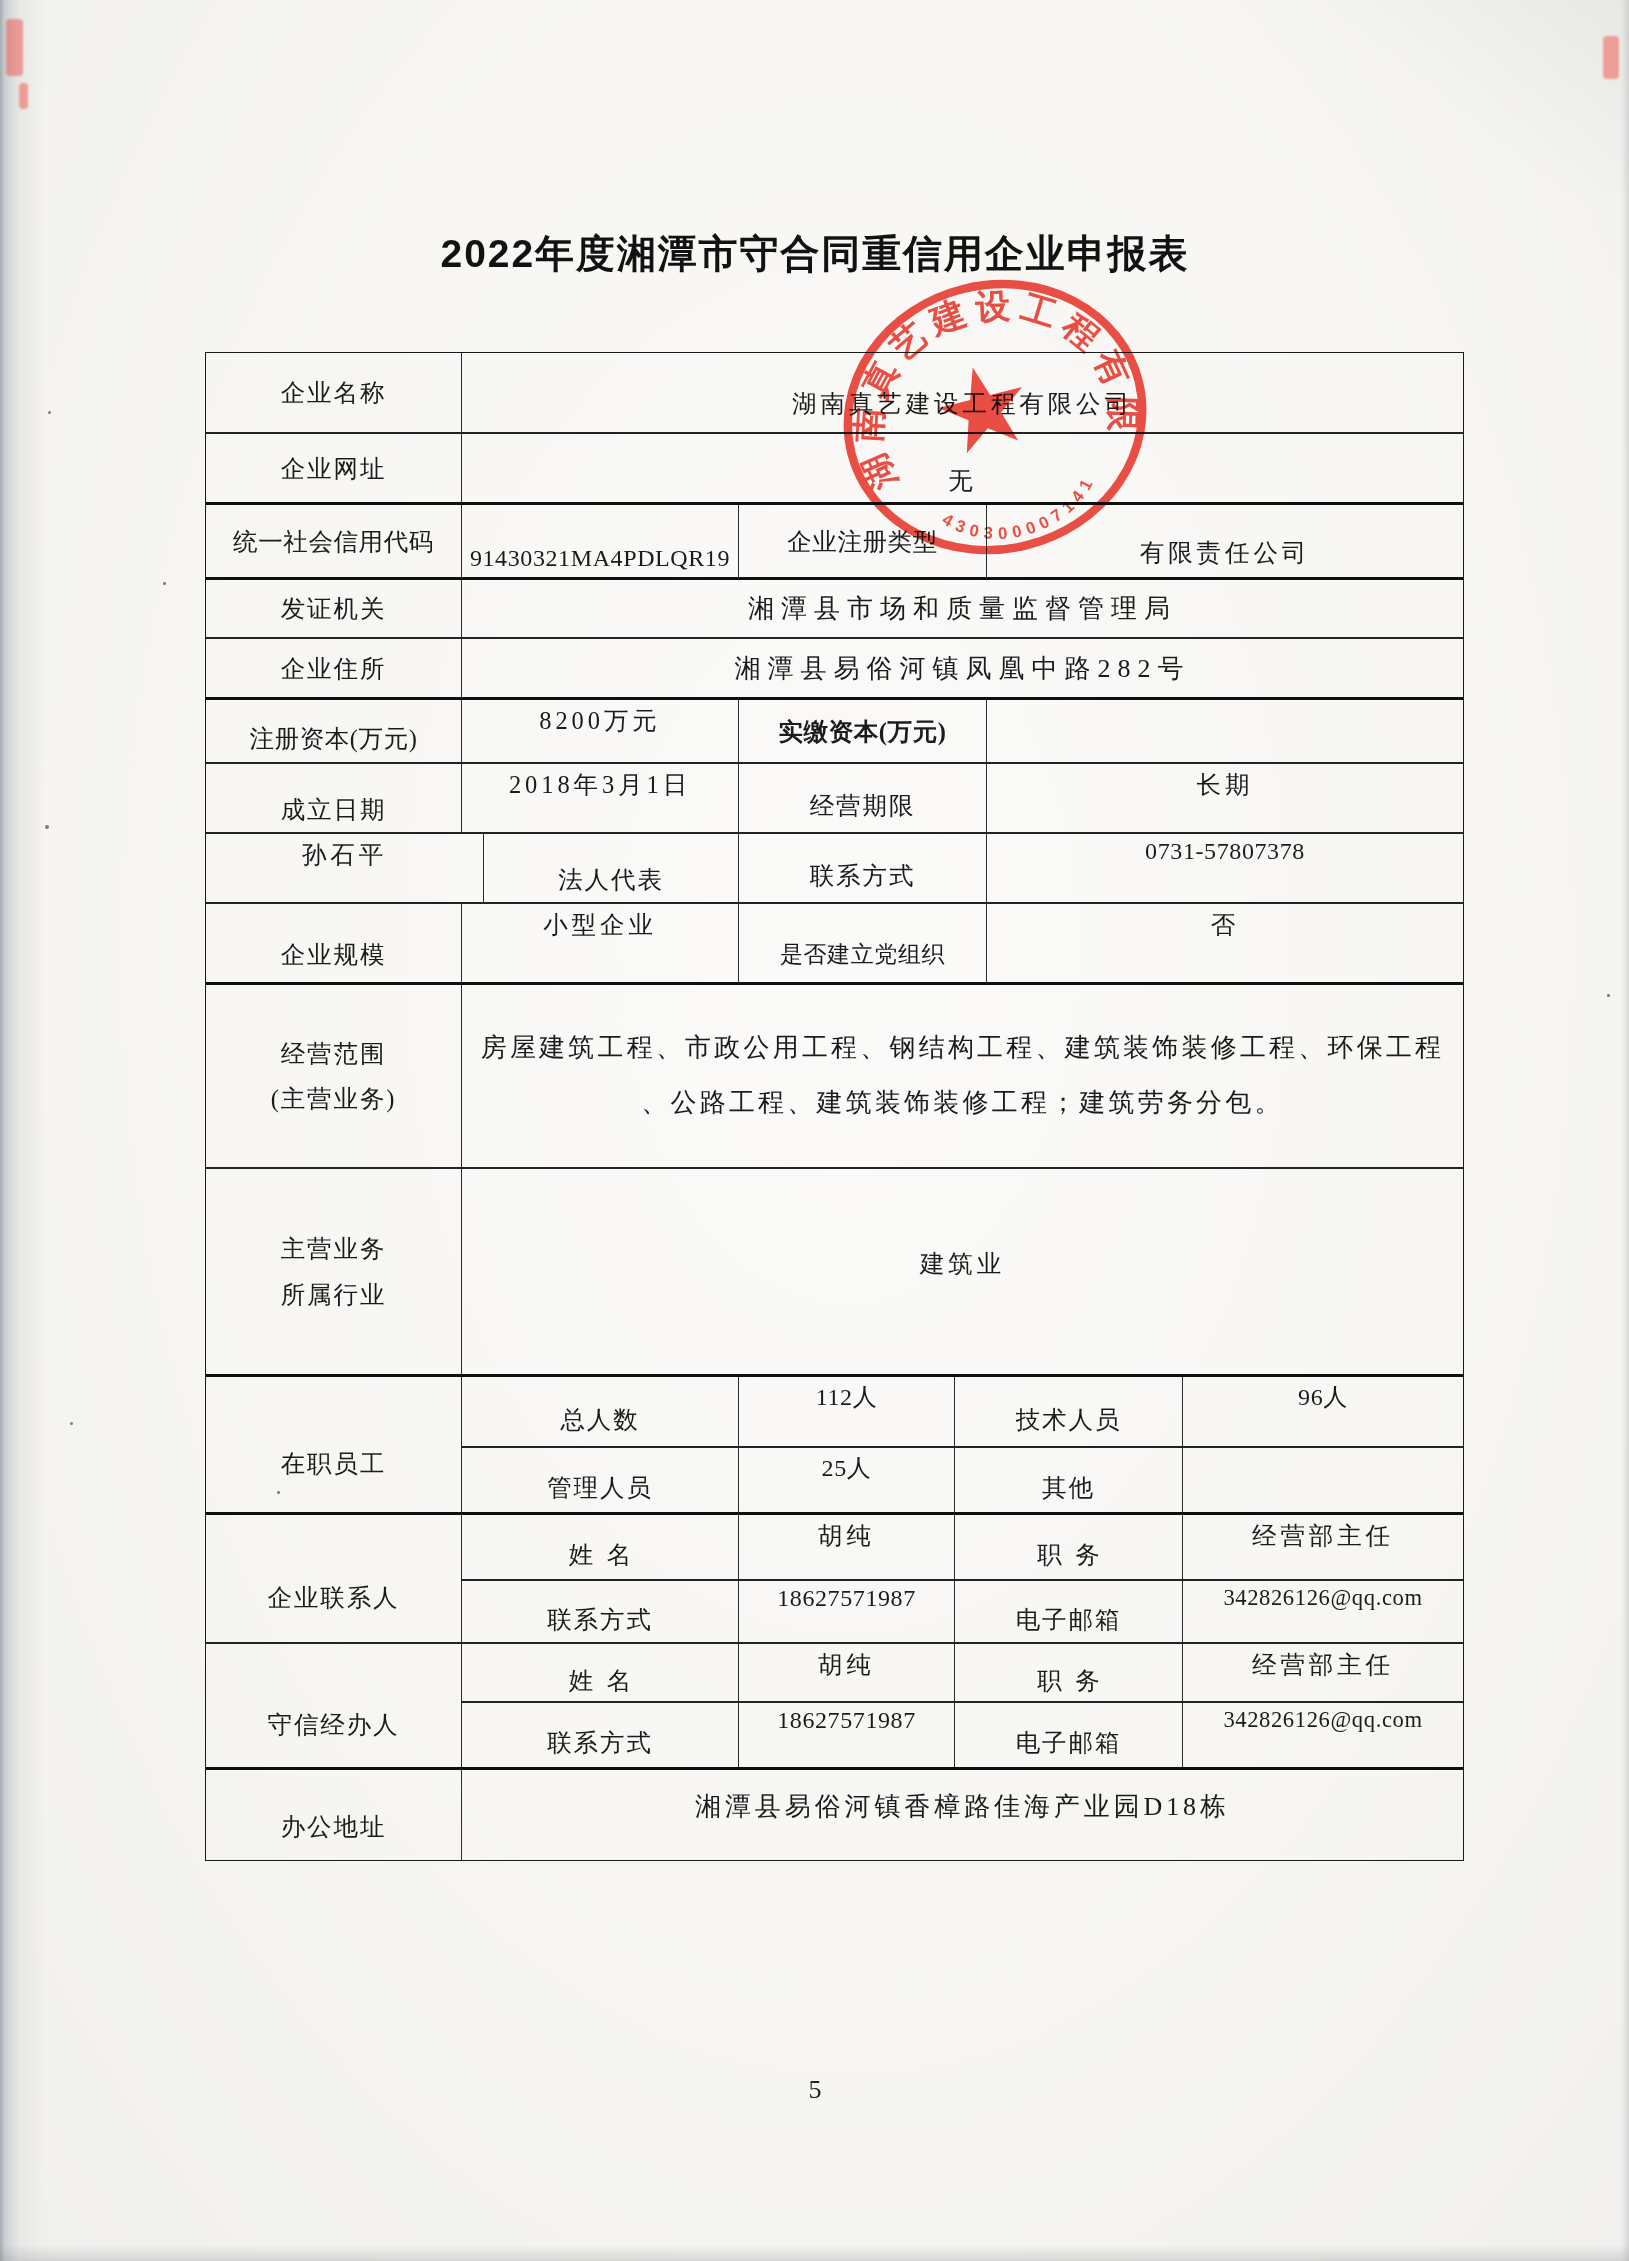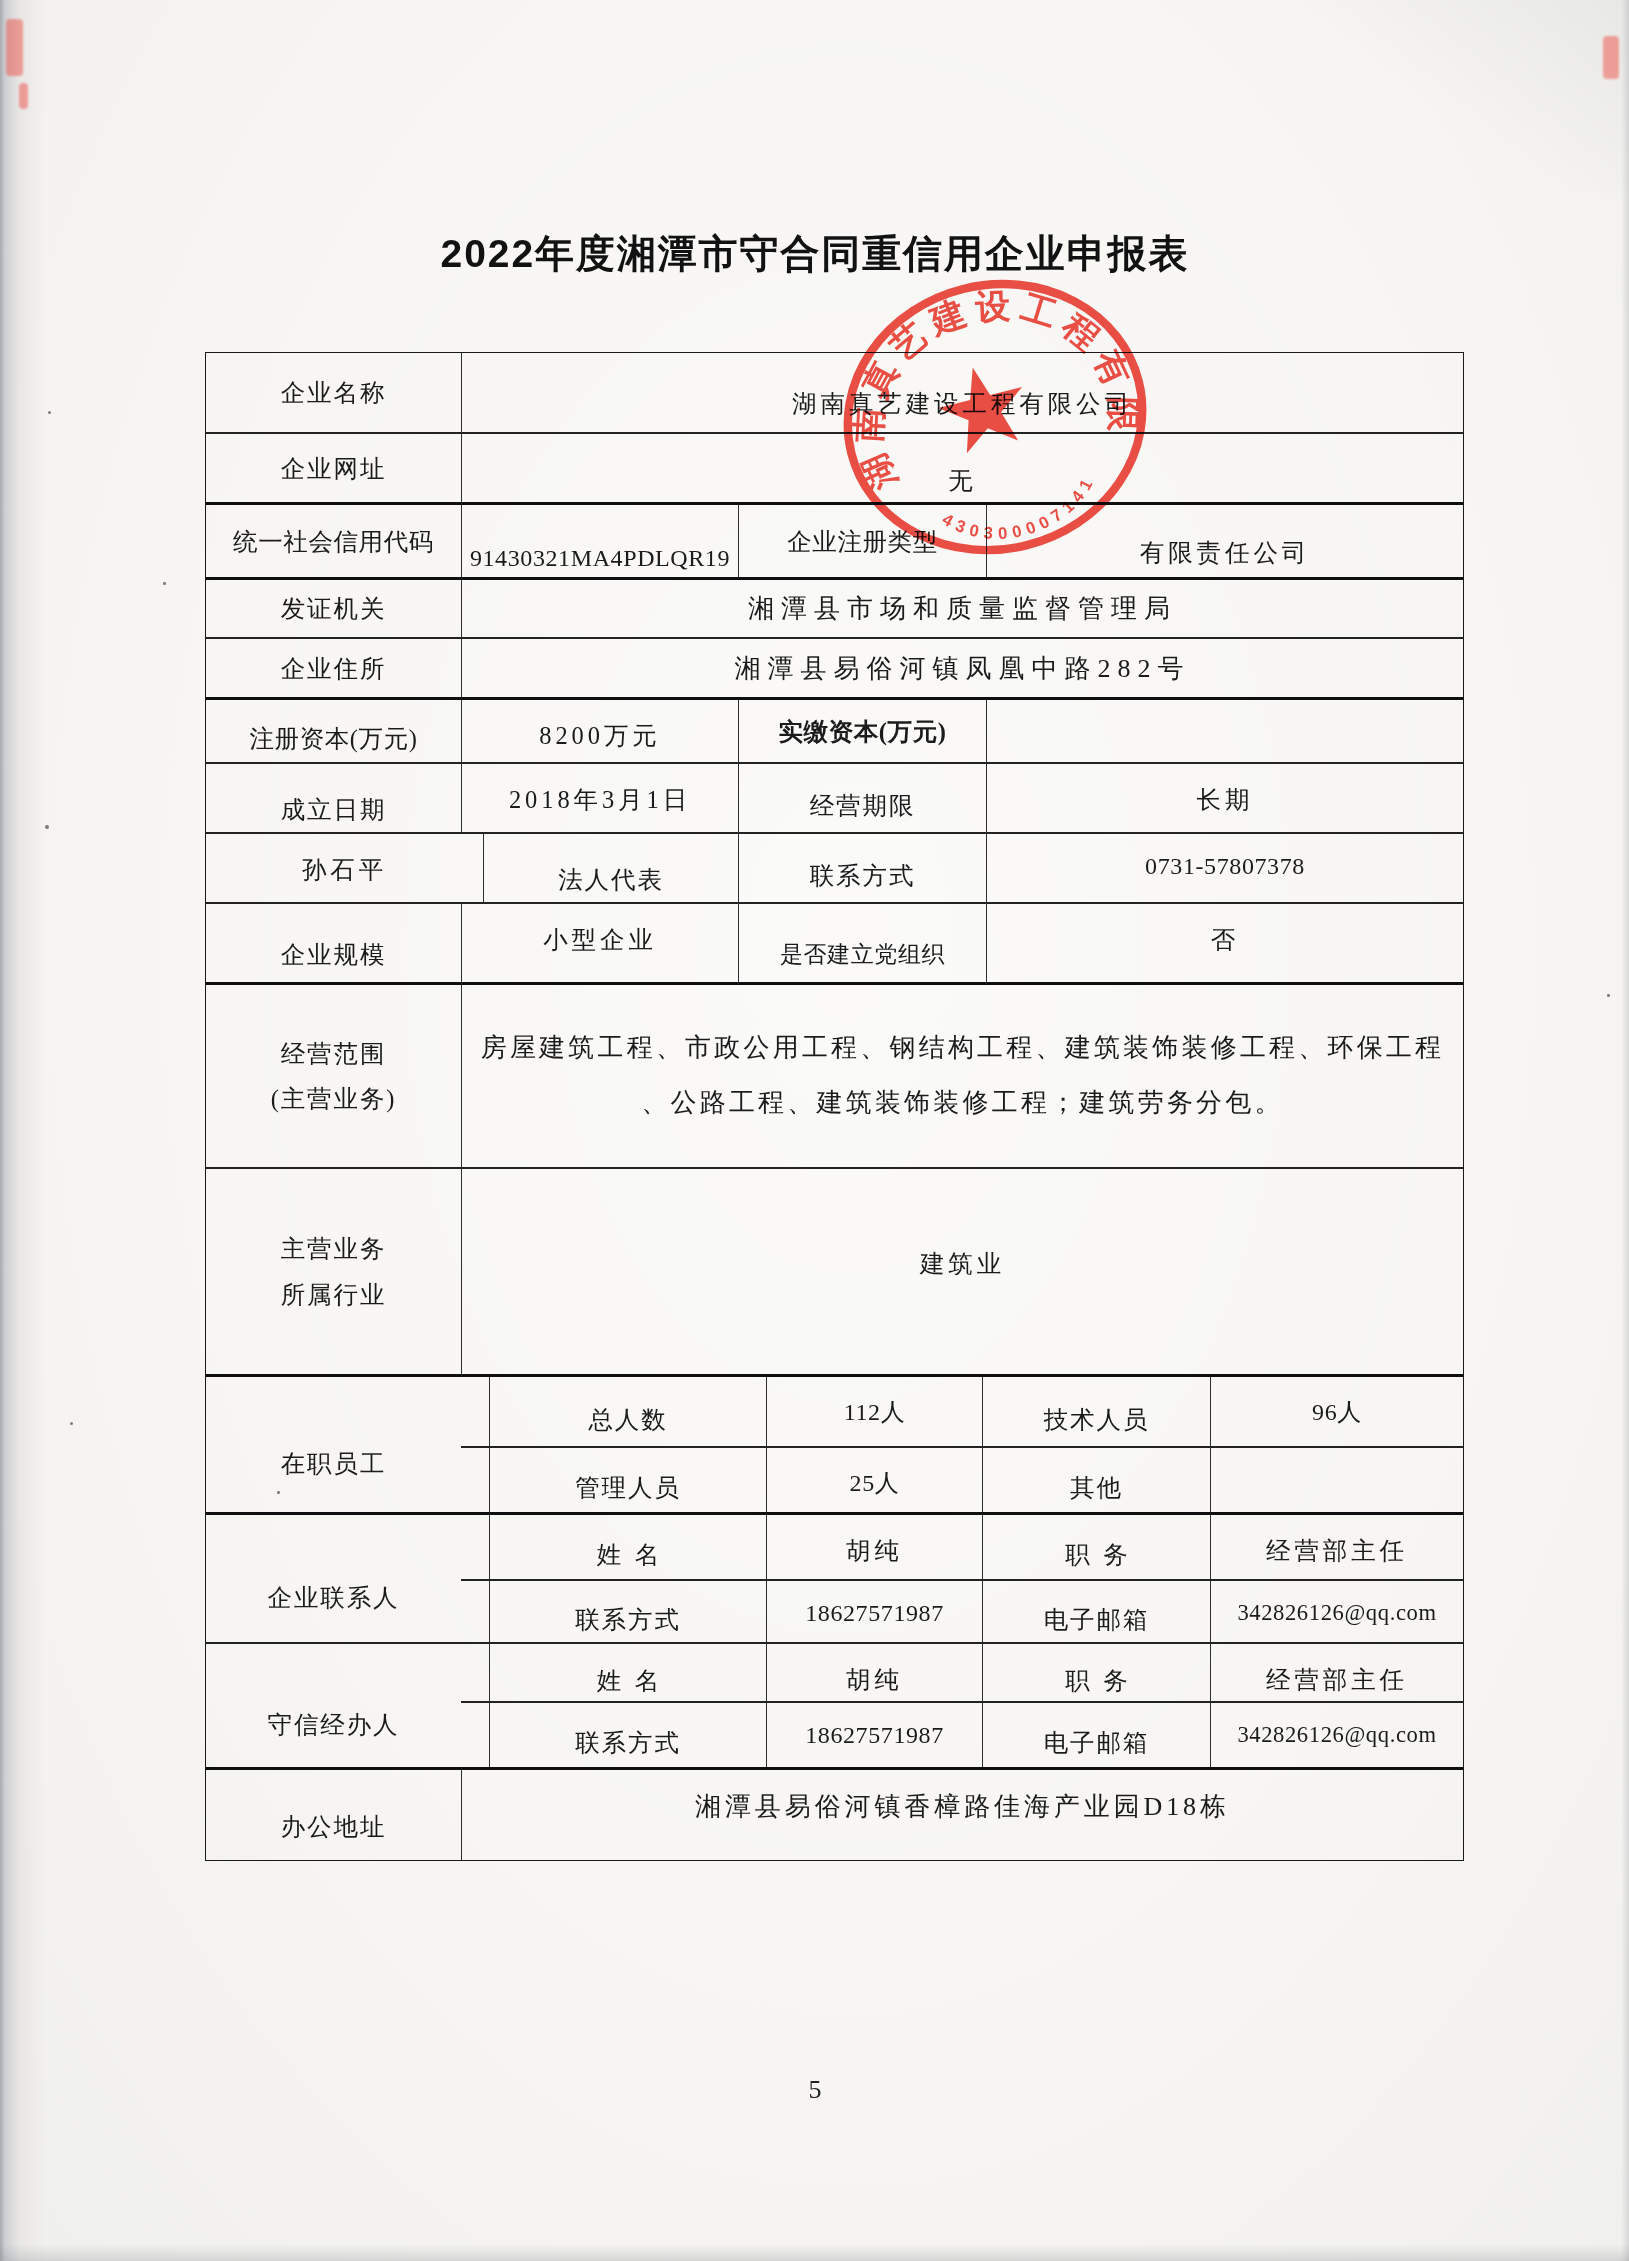--- a/index.html
+++ b/index.html
@@ -65,7 +65,7 @@
 
   
   .vc{align-items:center;}
-  .vt{align-items:flex-start;padding-top:19px;}
+  .vt{align-items:flex-start;padding-top:4px;}
   .vb{align-items:flex-end;padding-bottom:5.2px;}
   .vlow{align-items:center;padding-top:22px;}
   .vlow-sm{align-items:center;padding-top:15.5px;}

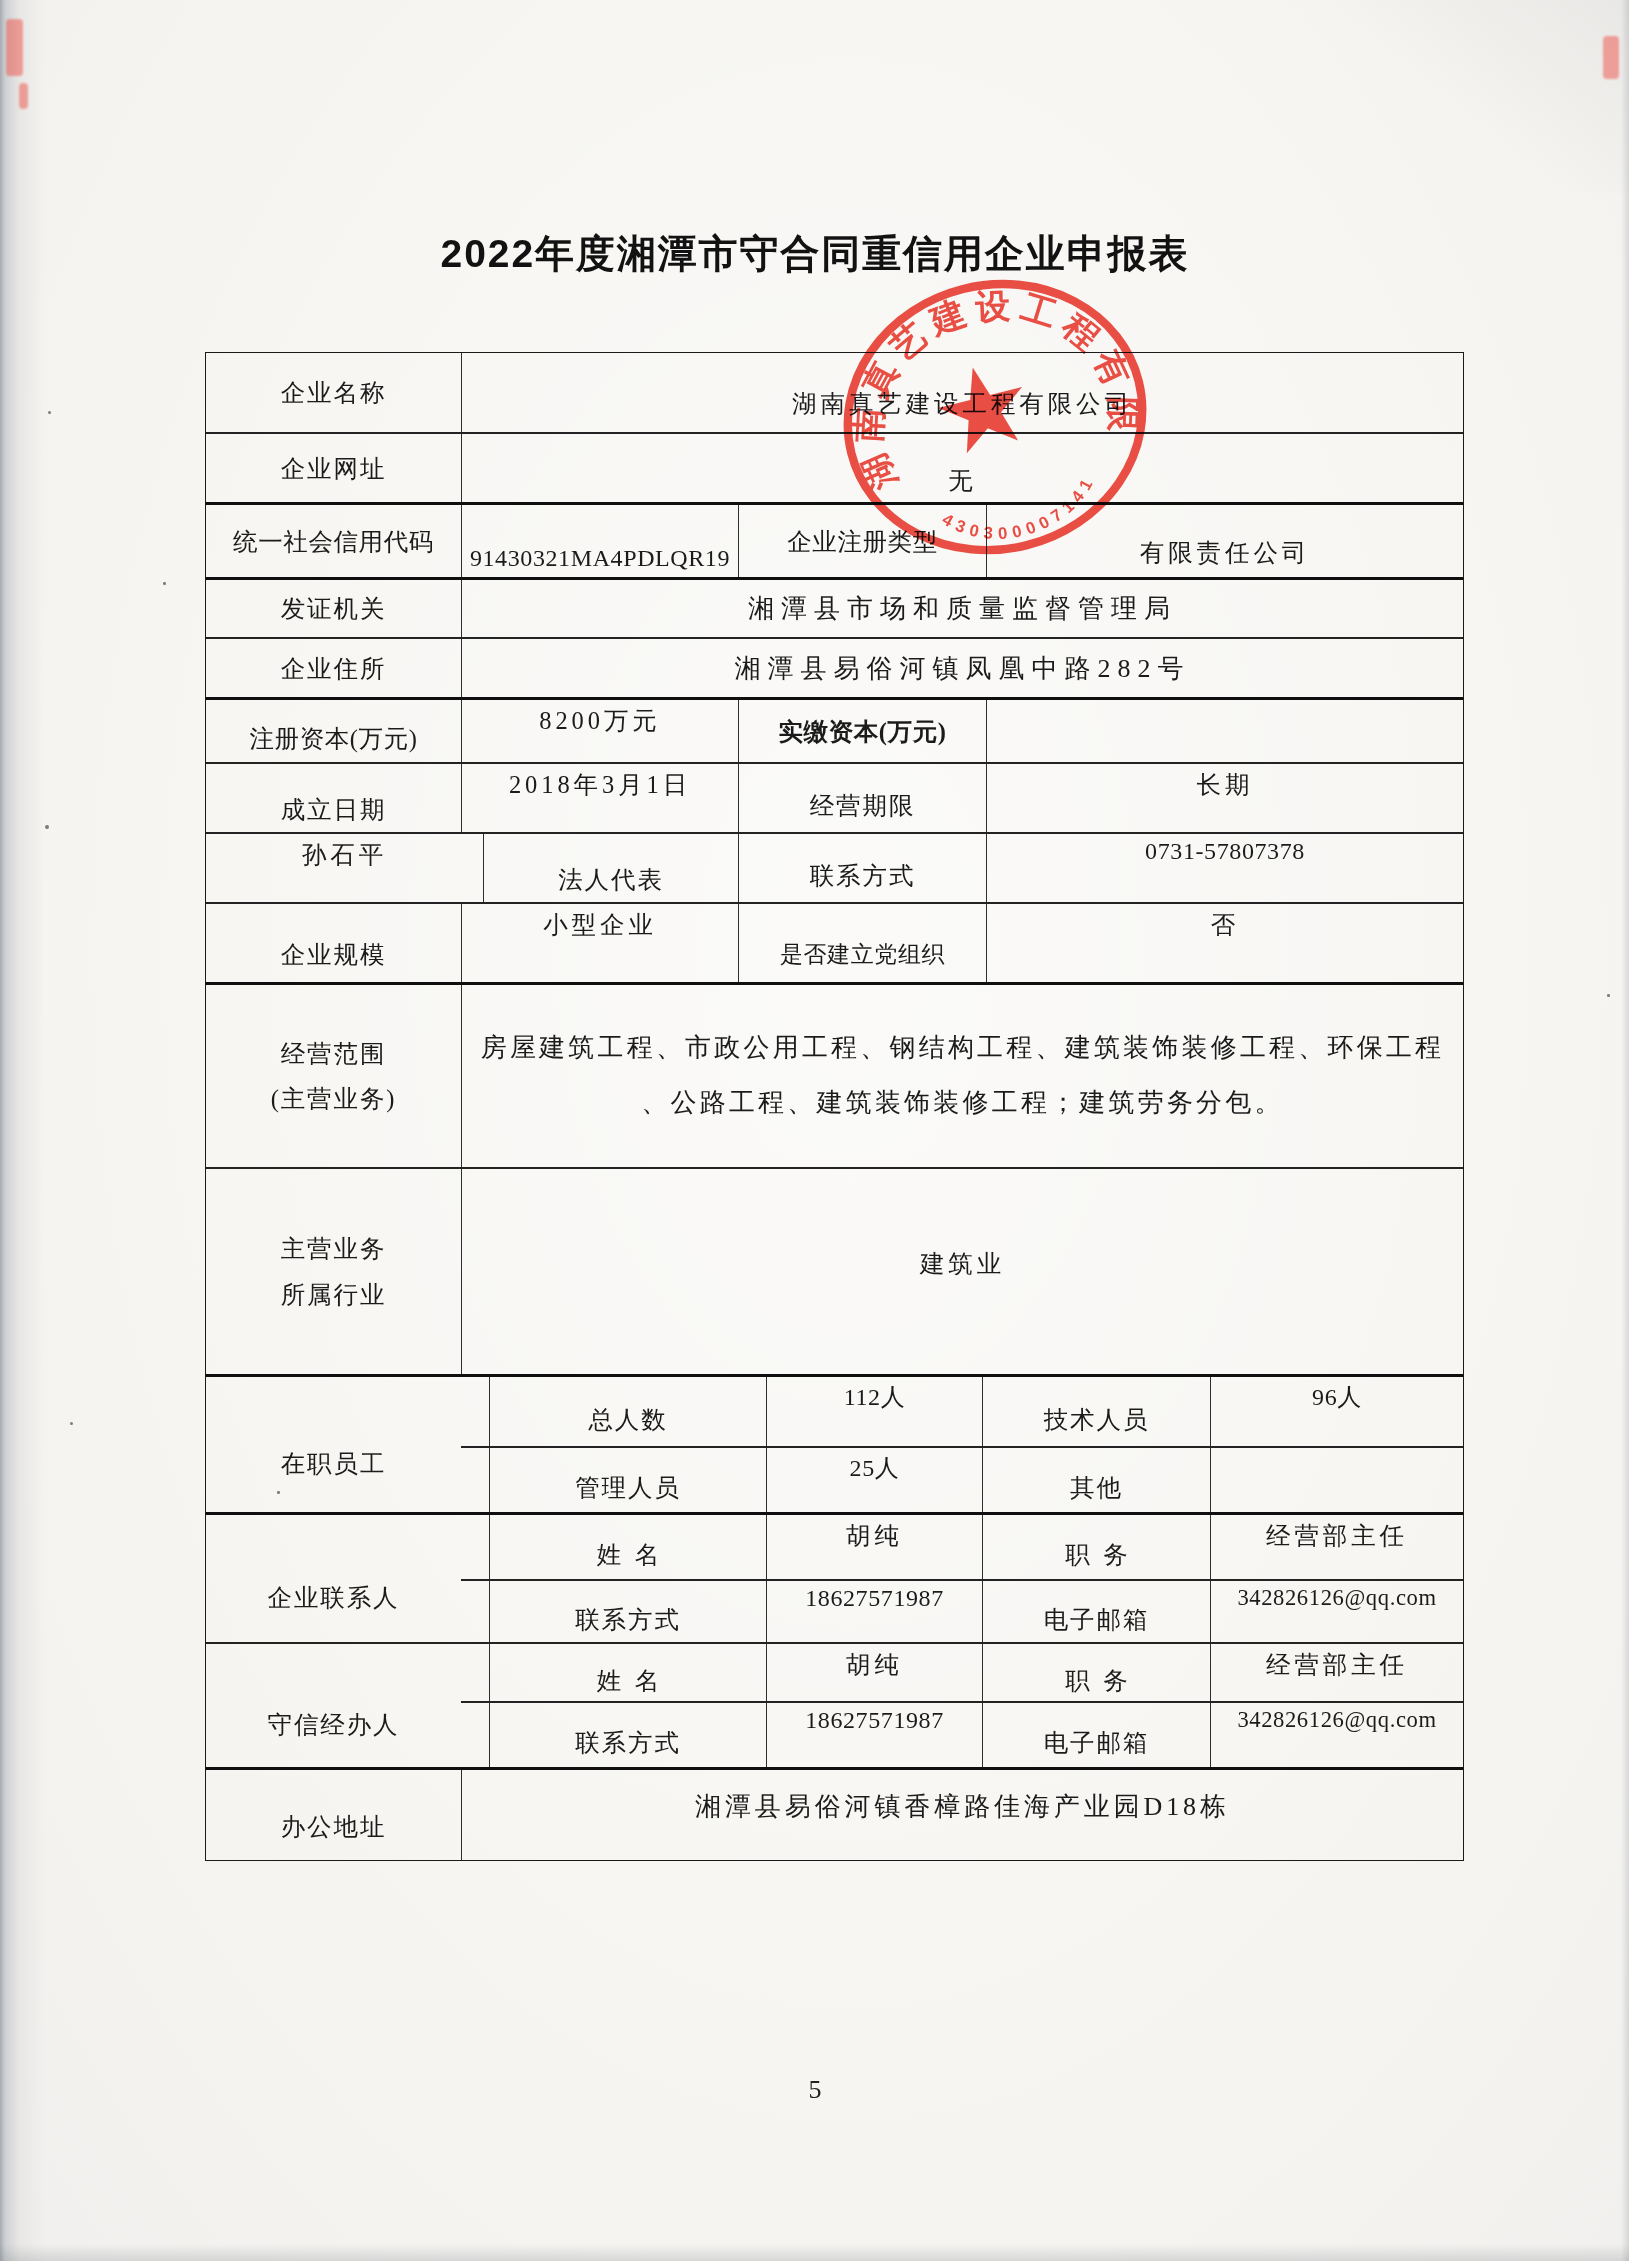--- a/index.html
+++ b/index.html
@@ -43,7 +43,7 @@
   .grp-right{flex:1;display:flex;flex-direction:column;}
   .grp-right .subrow{display:flex;align-items:stretch;}
   .grp-right .subrow + .subrow{border-top:2.6px solid #232323;}
-  .grp-right .subrow .cell:first-child{border-left:1.9px solid #2e2e2e;margin-left:28px;}
+  .grp-right .subrow .cell:first-child{border-left:1.9px solid #2e2e2e;}
 
   
   .w1{width:255px;flex:0 0 255px;}

